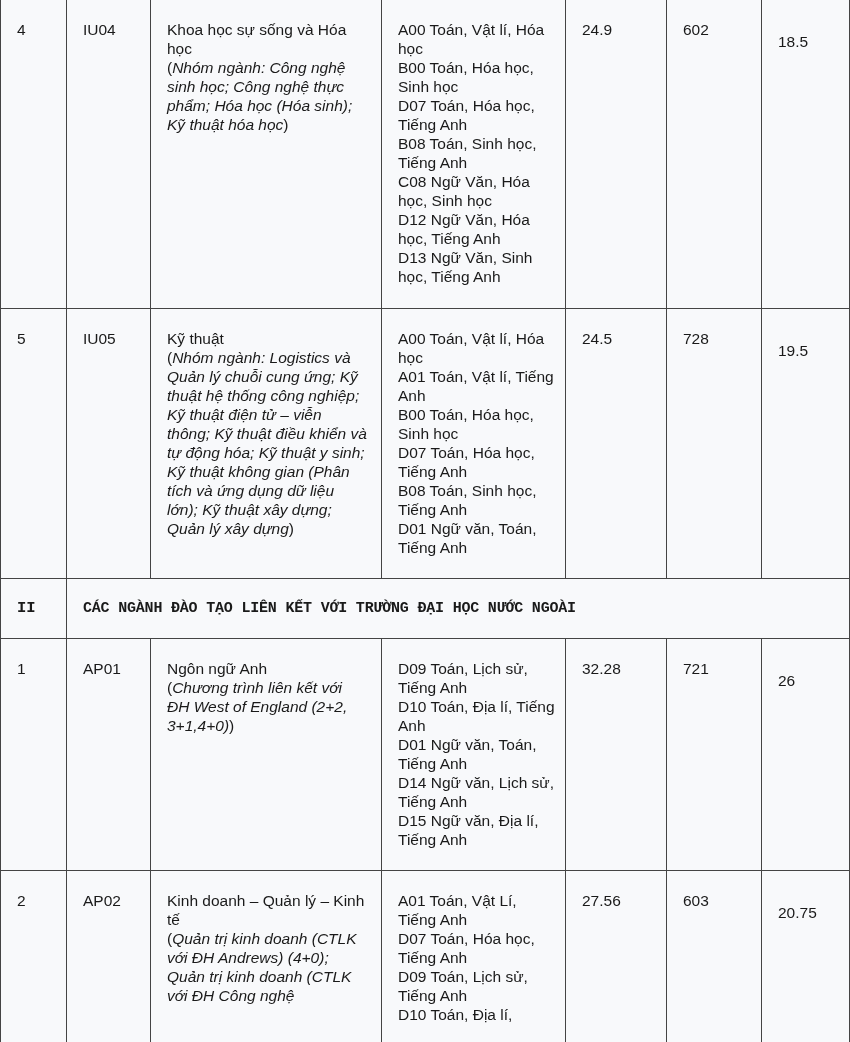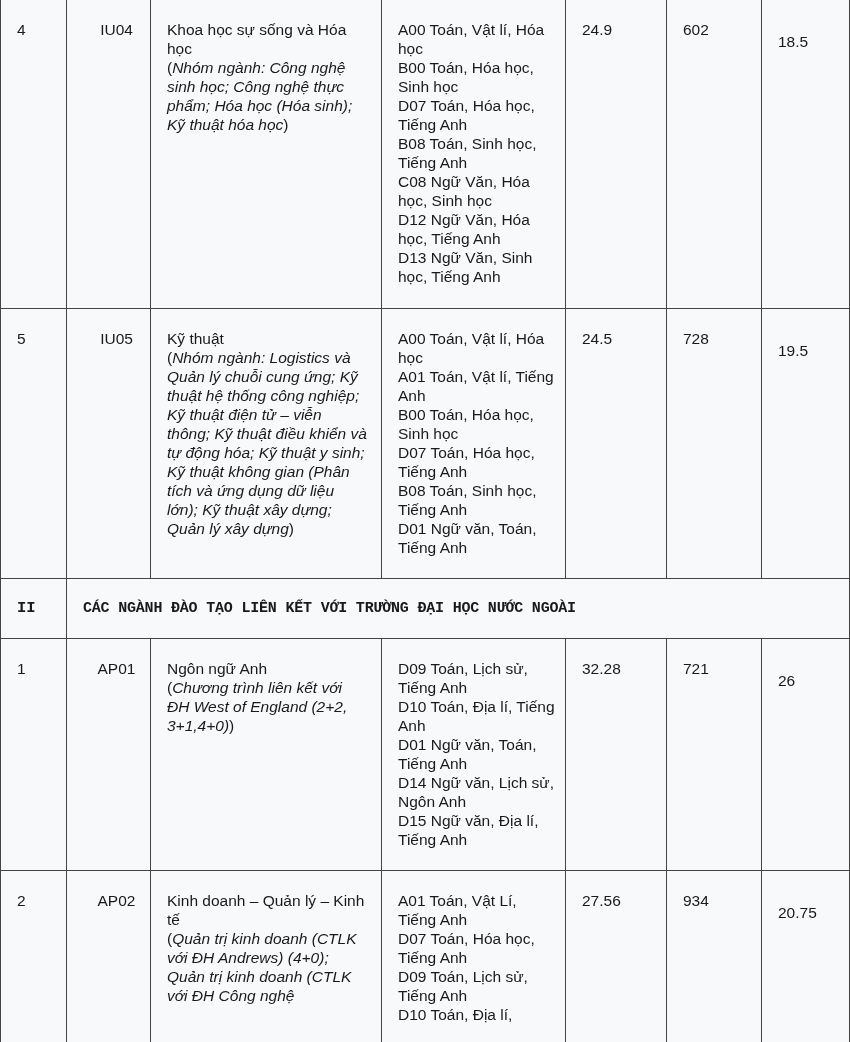--- a/index.html
+++ b/index.html
@@ -39,7 +39,7 @@
     .c-s2 { width: 95px; }
     .c-s3 { width: 88px; }
     .cell { padding: 20px 0 0 16px; }
-    .cell.code { padding-left: 16px; text-align: center; }
+    .cell.code { padding-left: 16px; }
     .cell.name { padding: 20px 14px 0 16px; }
     .cell.combo { padding: 20px 8px 0 16px; }
     .cell.s3 { padding-top: 32px; padding-left: 16px; }

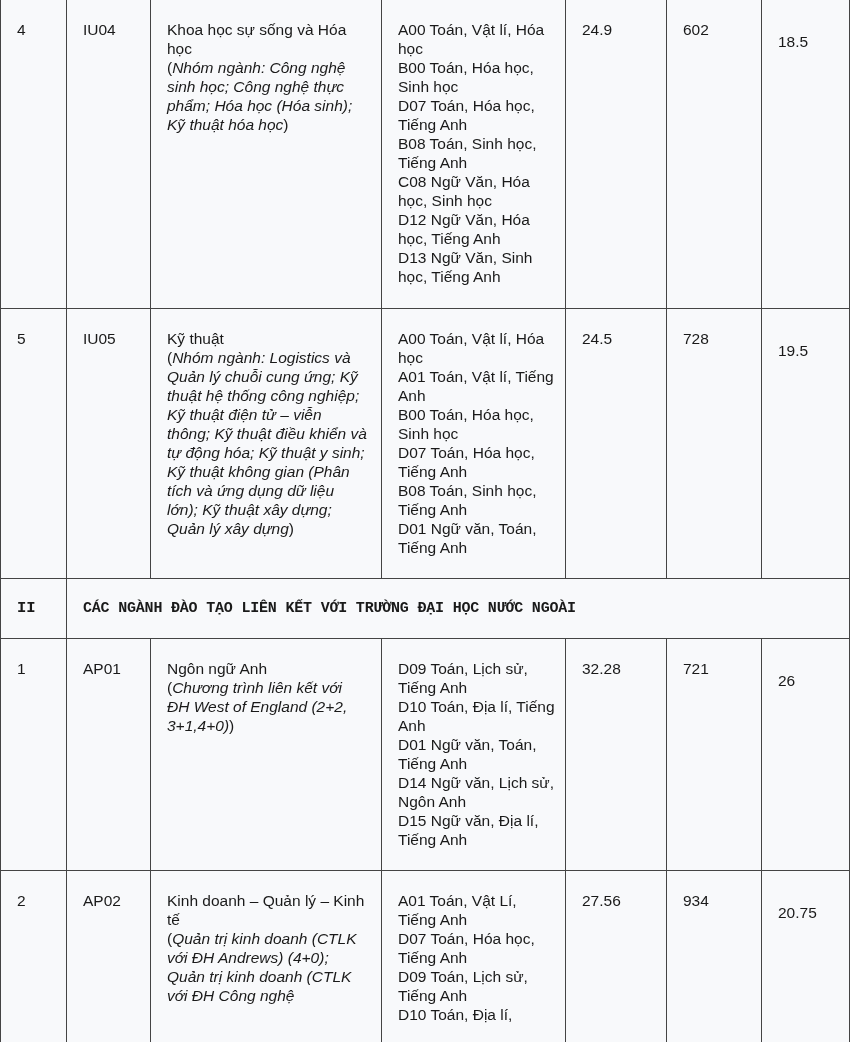--- a/index.html
+++ b/index.html
@@ -165,7 +165,7 @@
           <span class="line">D09 Toán, Lịch sử, Tiếng Anh</span>
           <span class="line">D10 Toán, Địa lí, Tiếng Anh</span>
           <span class="line">D01 Ngữ văn, Toán, Tiếng Anh</span>
-          <span class="line">D14 Ngữ văn, Lịch sử, Ngôn Anh</span>
+          <span class="line">D14 Ngữ văn, Lịch sử, Tiếng Anh</span>
           <span class="line">D15 Ngữ văn, Địa lí, Tiếng Anh</span>
         </div>
       </td>

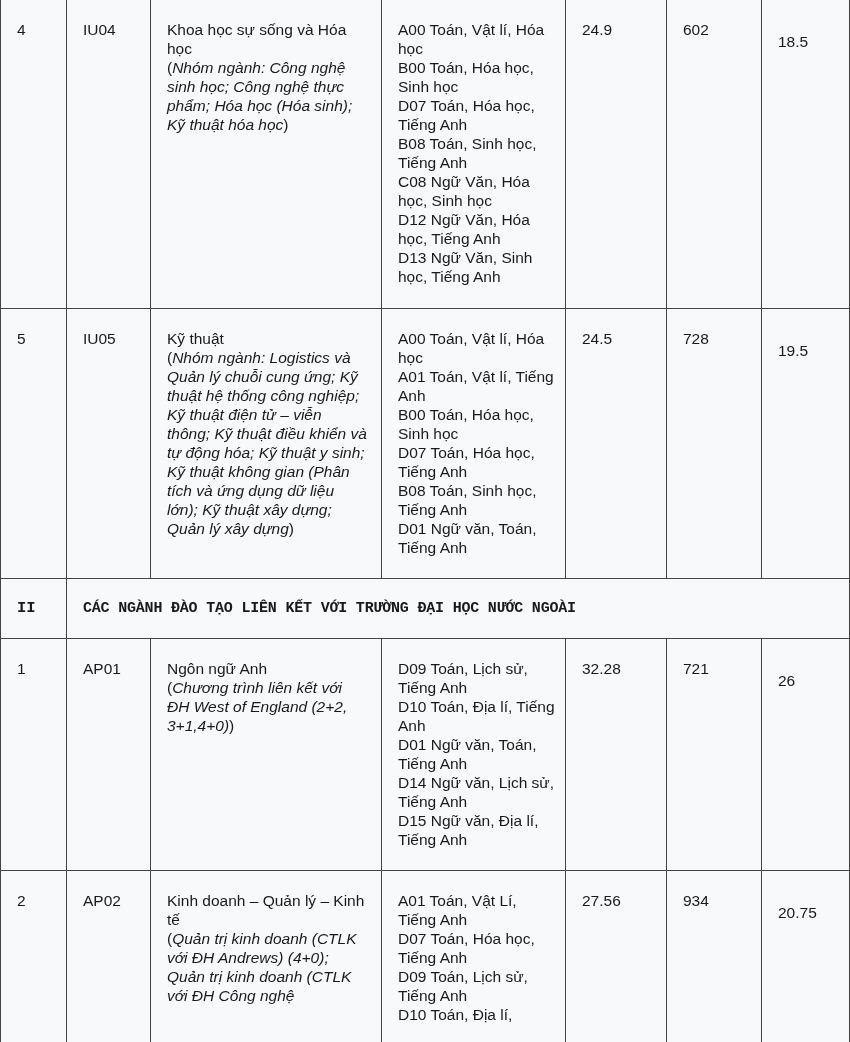--- a/index.html
+++ b/index.html
@@ -206,7 +206,7 @@
           <div class="cell">27.56</div>
         </td>
       <td>
-          <div class="cell">934</div>
+          <div class="cell">603</div>
         </td>
       <td>
           <div class="cell s3">20.75</div>

